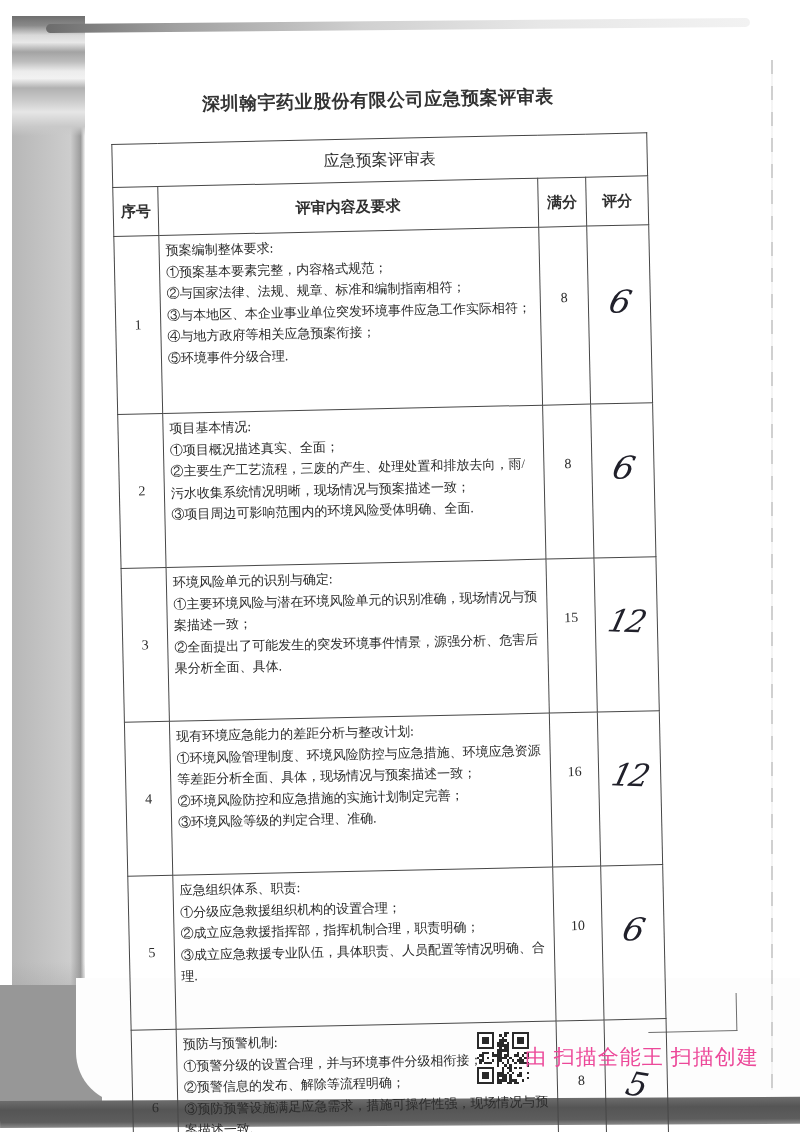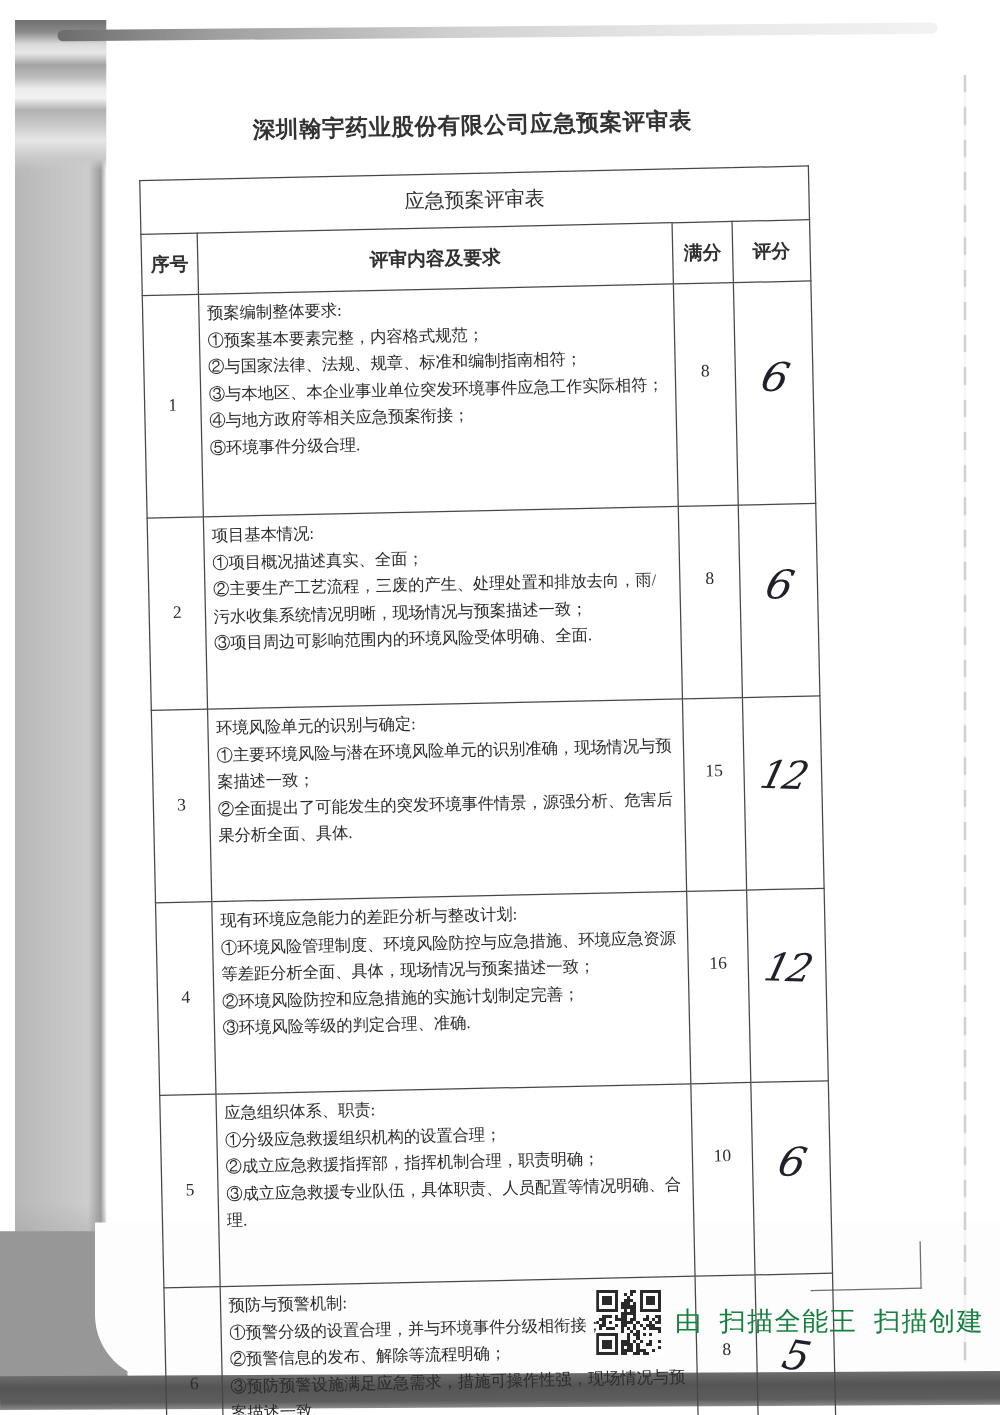--- a/index.html
+++ b/index.html
@@ -104,9 +104,9 @@
   .footer-mark{position:absolute;left:477px;top:1030px;width:300px;height:60px;}
   .qr{position:absolute;left:0;top:2px;width:52px;height:52px;}
   .wm-text{
-    position:absolute;left:63px;top:13px;width:240px;
-    font-family:Liberation Mono, monospace;
-    font-size:21px;color:#15803d;letter-spacing:1px;white-space:nowrap;
+    position:absolute;left:48px;top:13px;width:240px;
+    font-family:Liberation Sans, sans-serif;
+    font-size:21px;color:#ec4899;letter-spacing:1px;white-space:nowrap;
   }
 </style>
 </head>

